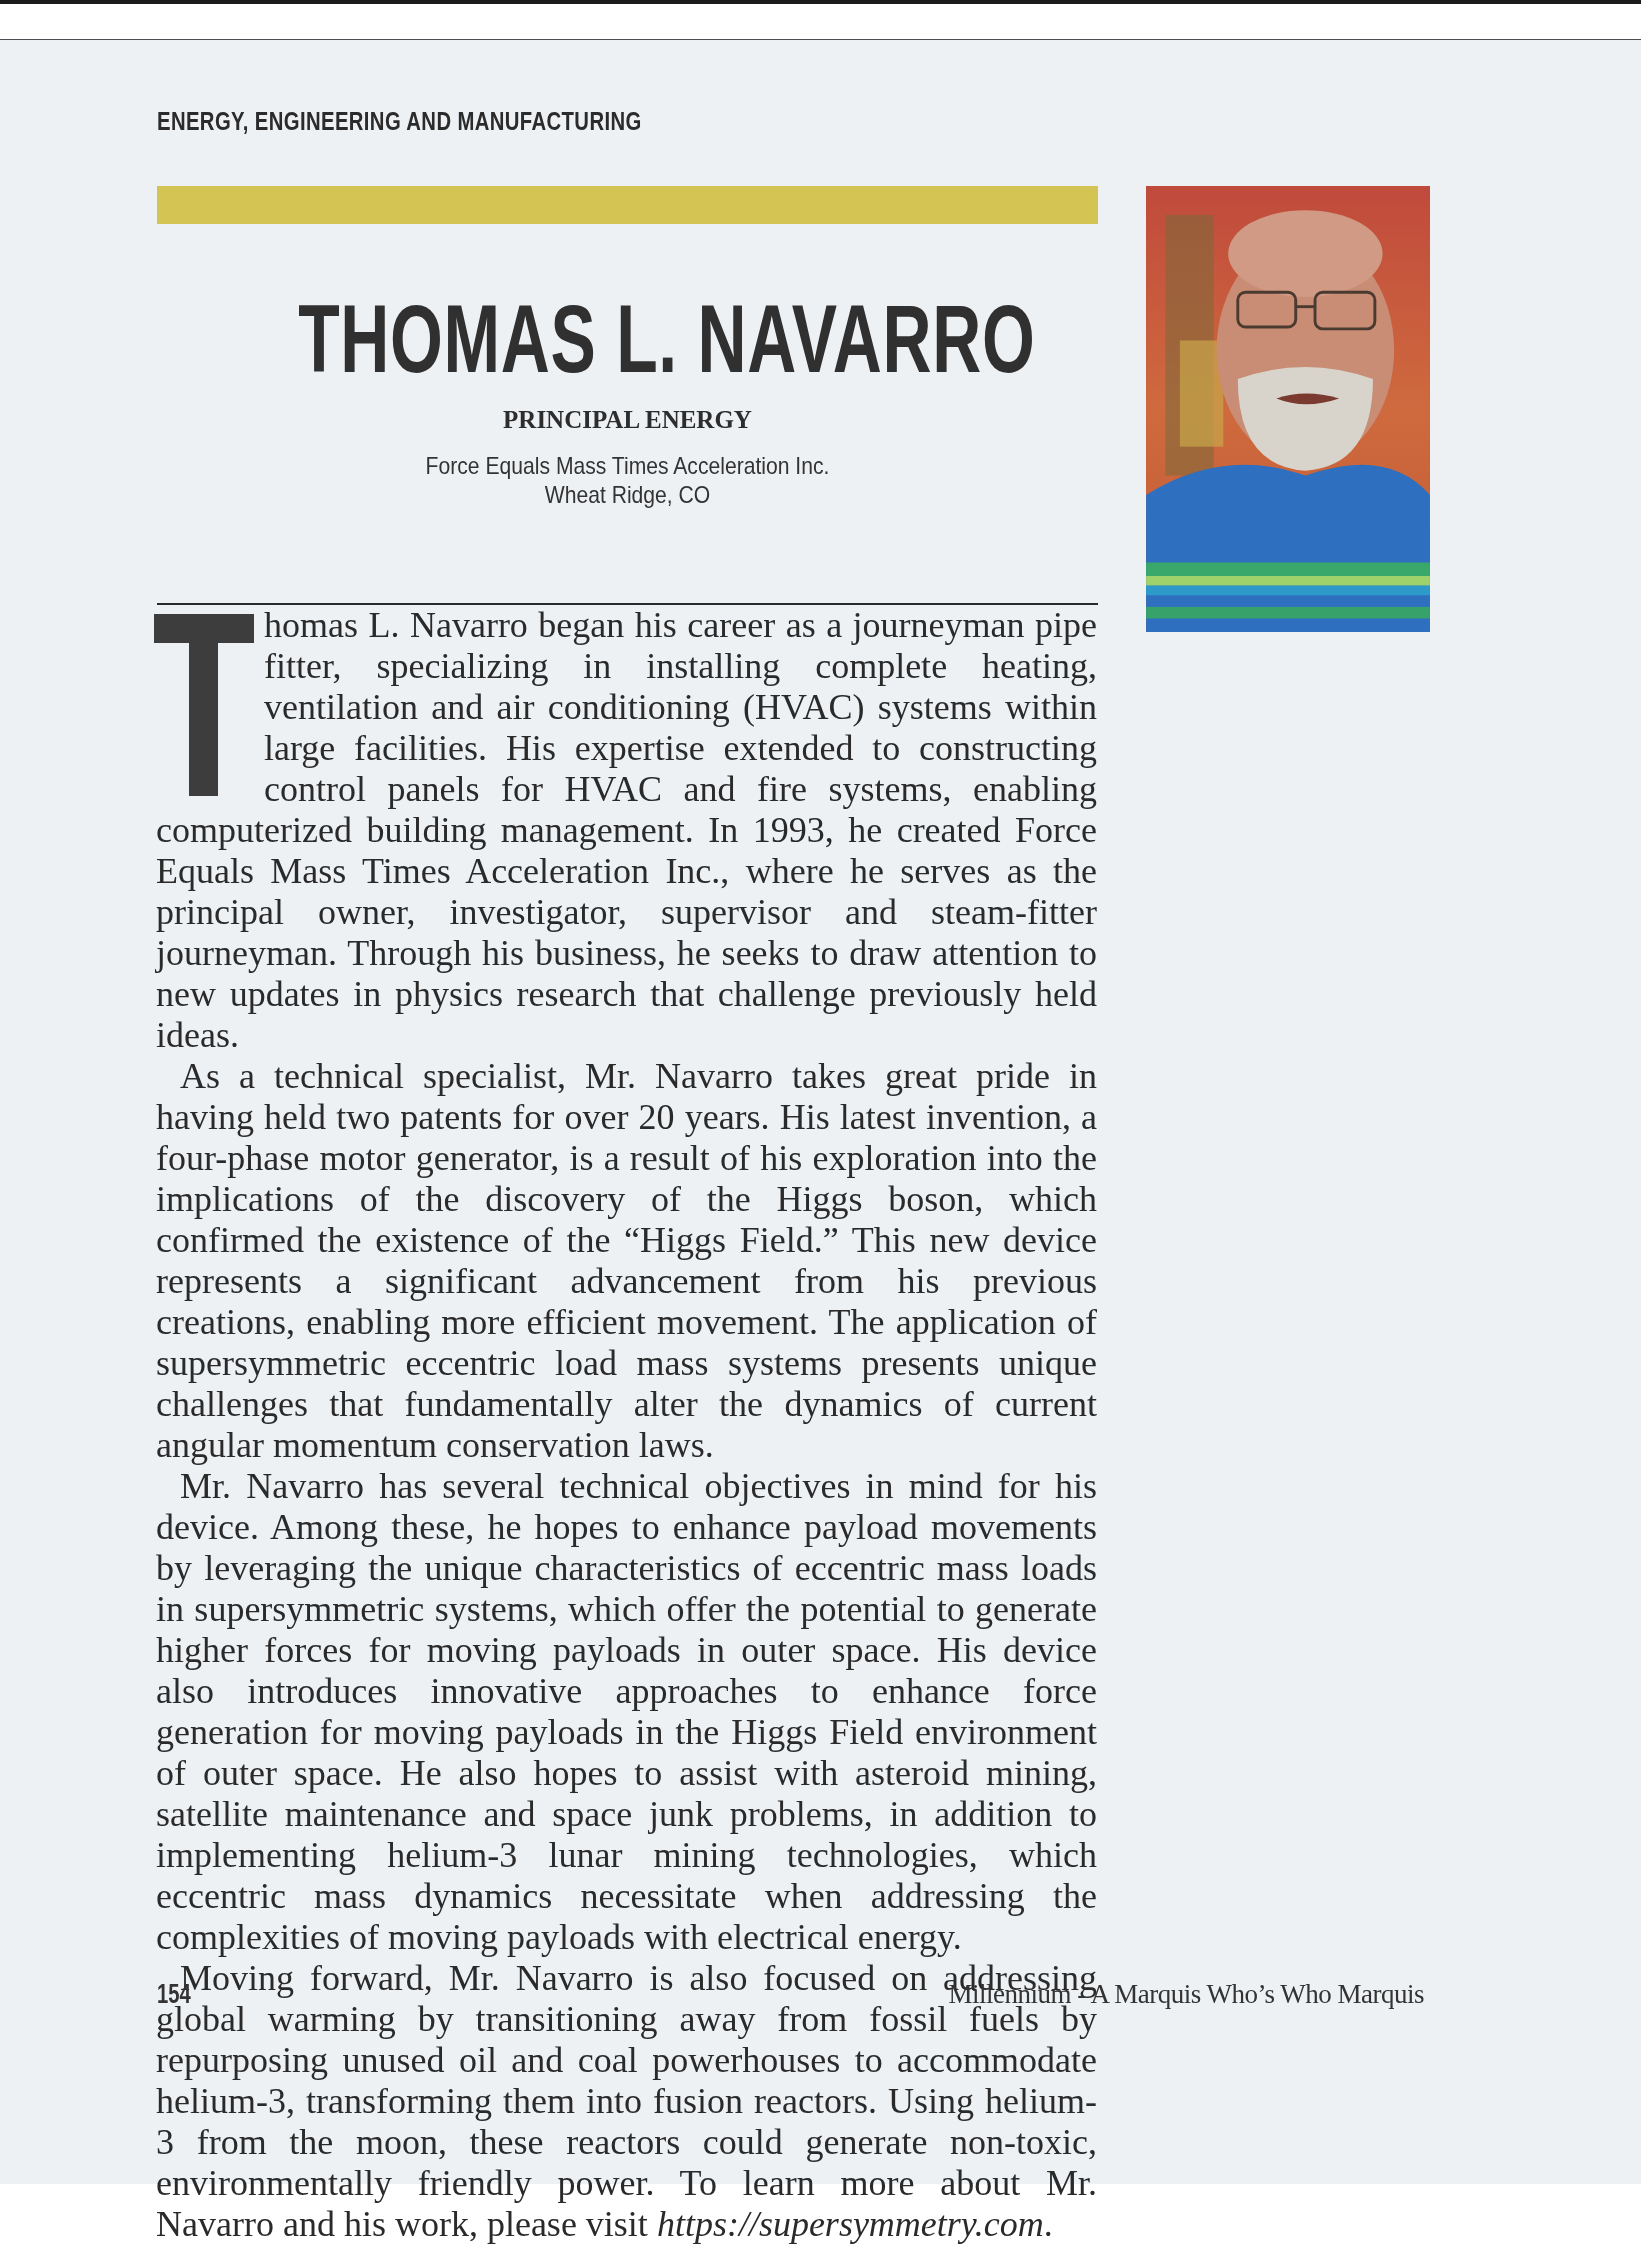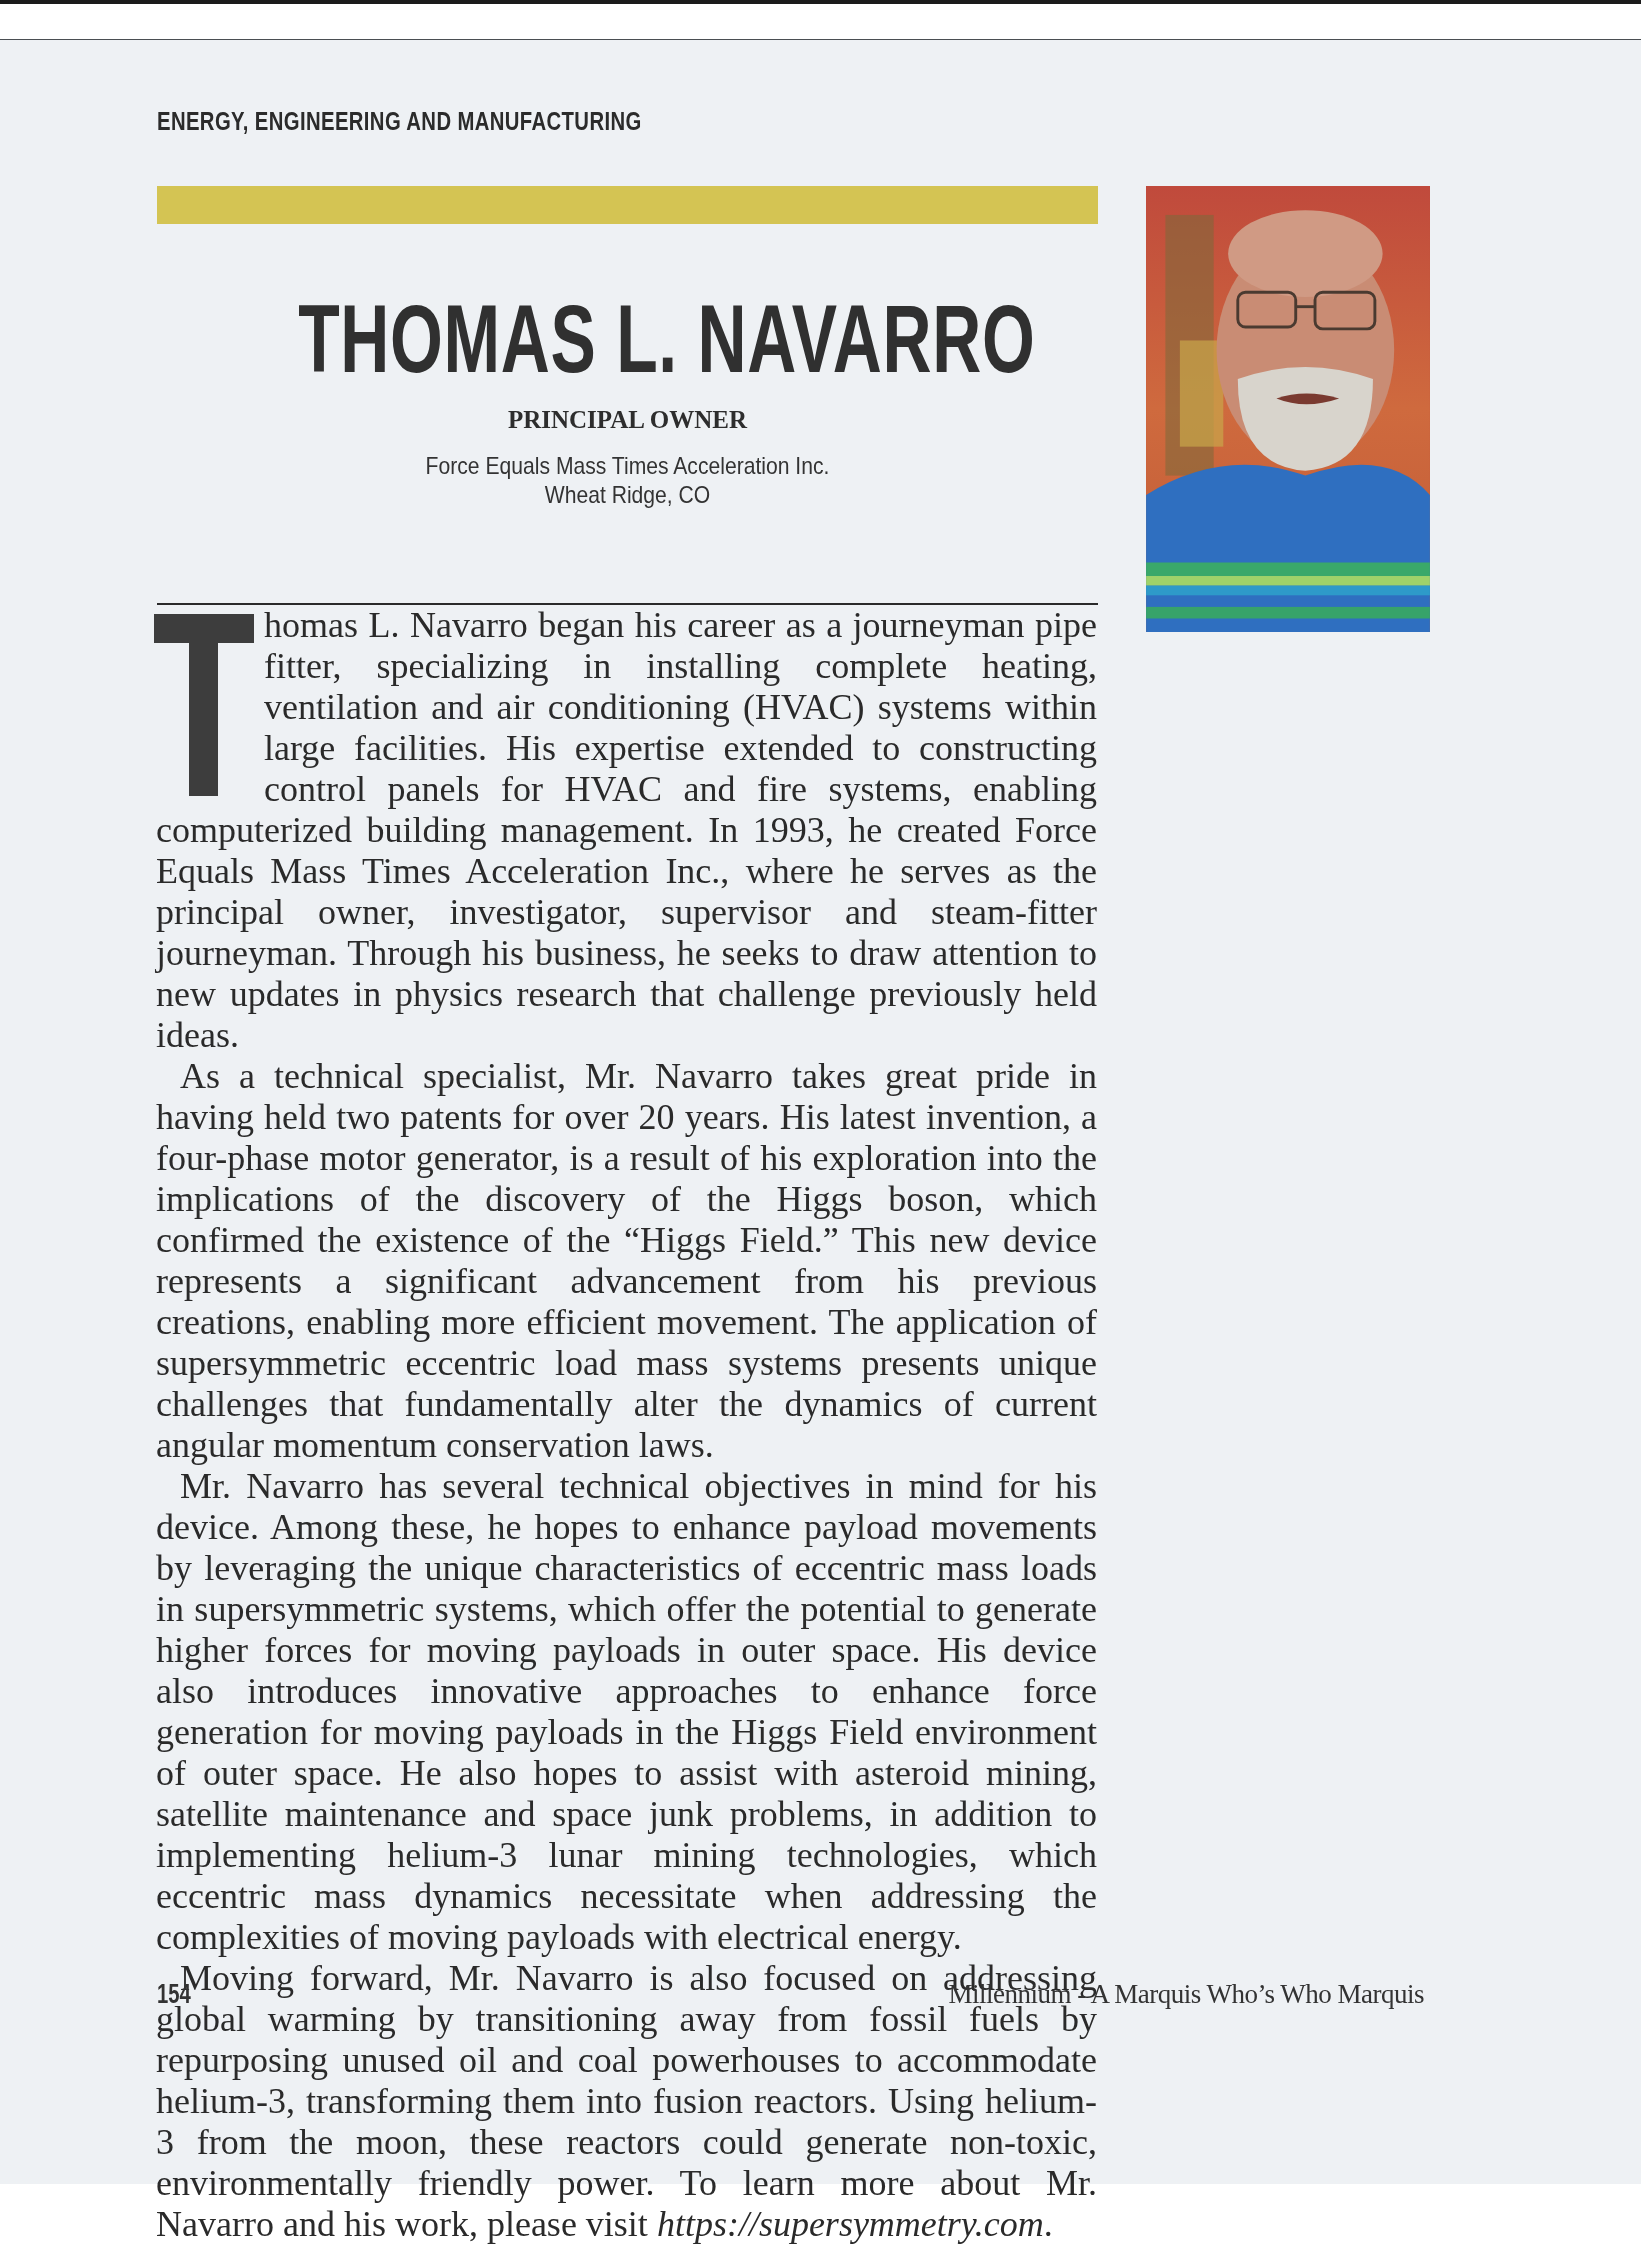--- a/index.html
+++ b/index.html
@@ -86,7 +86,7 @@
 <div class="accent-bar"></div>
 
 <div class="name">THOMAS L. NAVARRO</div>
-<div class="role">PRINCIPAL OWNER</div>
+<div class="role">PRINCIPAL ENERGY</div>
 <div class="company">Force Equals Mass Times Acceleration Inc.</div>
 <div class="location">Wheat Ridge, CO</div>
 

